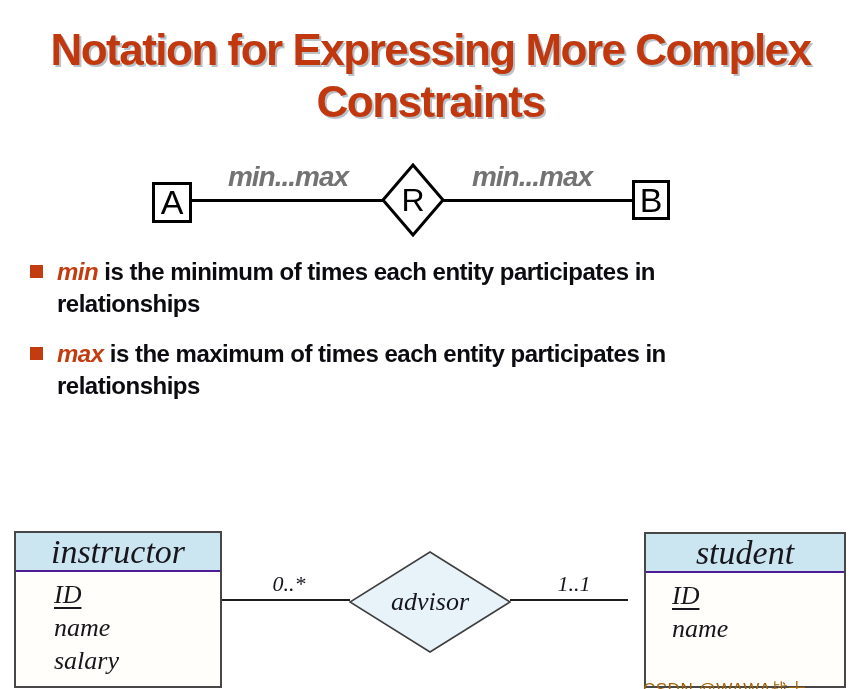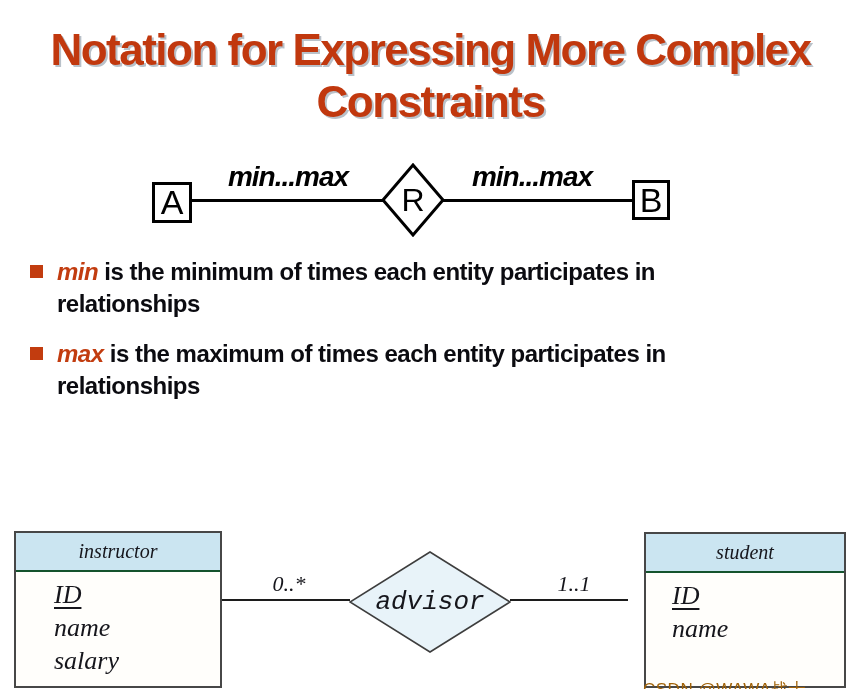--- a/index.html
+++ b/index.html
@@ -35,7 +35,7 @@
   }
   .mmlabel{
     position:absolute;top:141px;width:160px;text-align:center;
-    font-style:italic;font-weight:600;font-size:28px;letter-spacing:-1px;color:#000000;
+    font-style:italic;font-weight:600;font-size:28px;letter-spacing:-1px;color:#737373;
   }
   .mmlabel.left{left:208px;}
   .mmlabel.right{left:452px;}

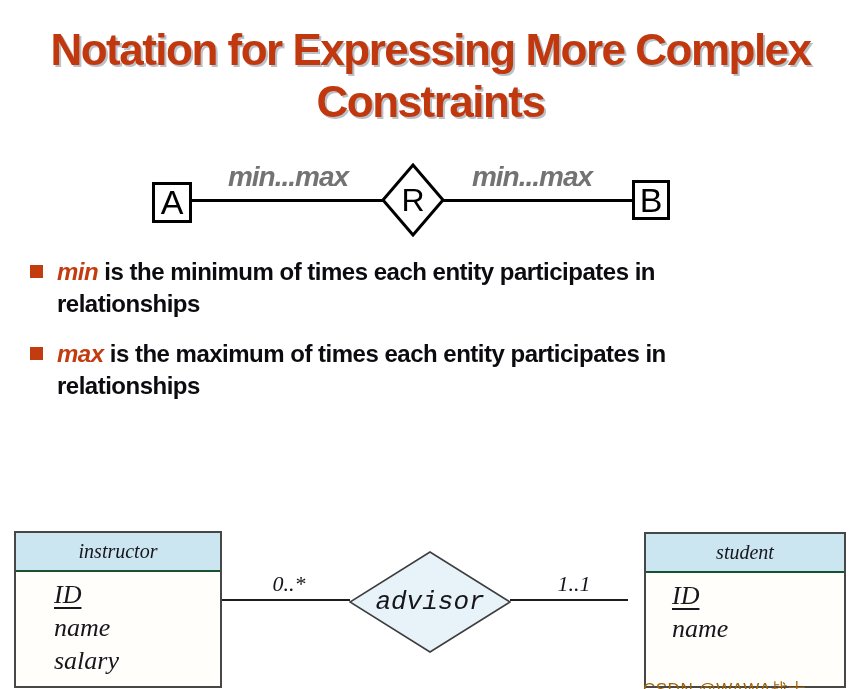--- a/index.html
+++ b/index.html
@@ -64,10 +64,10 @@
   .erentity.instructor{left:14px;top:51px;width:208px;height:157px;}
   .erentity.student{left:644px;top:52px;width:202px;height:156px;}
   .erheader{
-    height:37px;border-bottom:2px solid #14532d;
+    height:37px;border-bottom:2px solid #4c1d95;
     background:var(--header_blue,#cbe5f1);
     display:flex;align-items:center;justify-content:center;
-    font-style:italic;font-size:20px;color:#16161c;
+    font-style:italic;font-size:34px;color:#16161c;
   }
   .erbody{padding:6px 4px 0 0;}
   .erentity.instructor .erbody{padding-left:38px;}

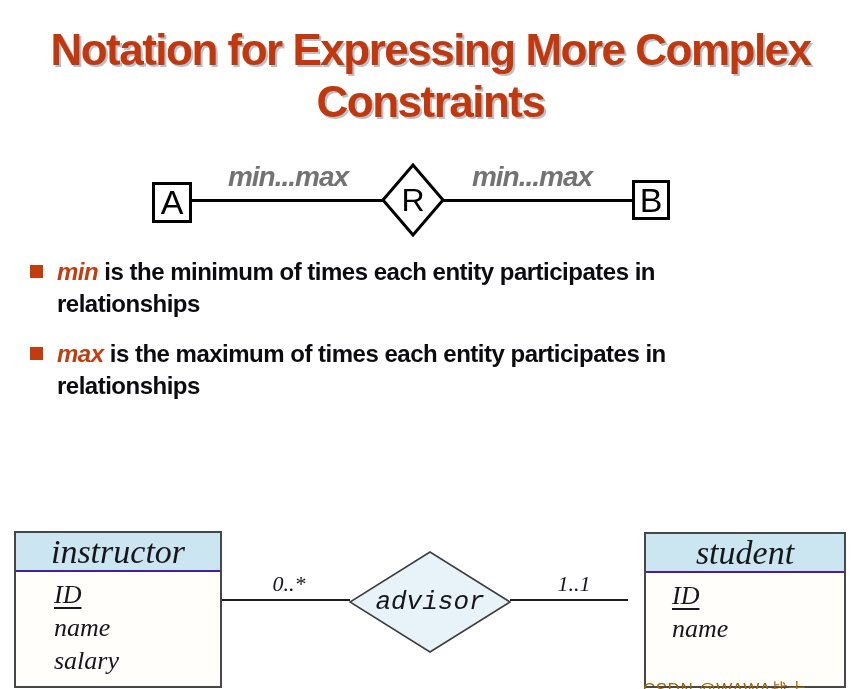--- a/index.html
+++ b/index.html
@@ -81,7 +81,7 @@
   .advlabel{
     position:absolute;left:349px;top:71px;width:162px;height:102px;
     display:flex;align-items:center;justify-content:center;
-    font-family:Liberation Mono, monospace;
+    font-family:Liberation Serif, serif;
     font-style:italic;font-size:26px;color:#16161c;
   }
   .card{

